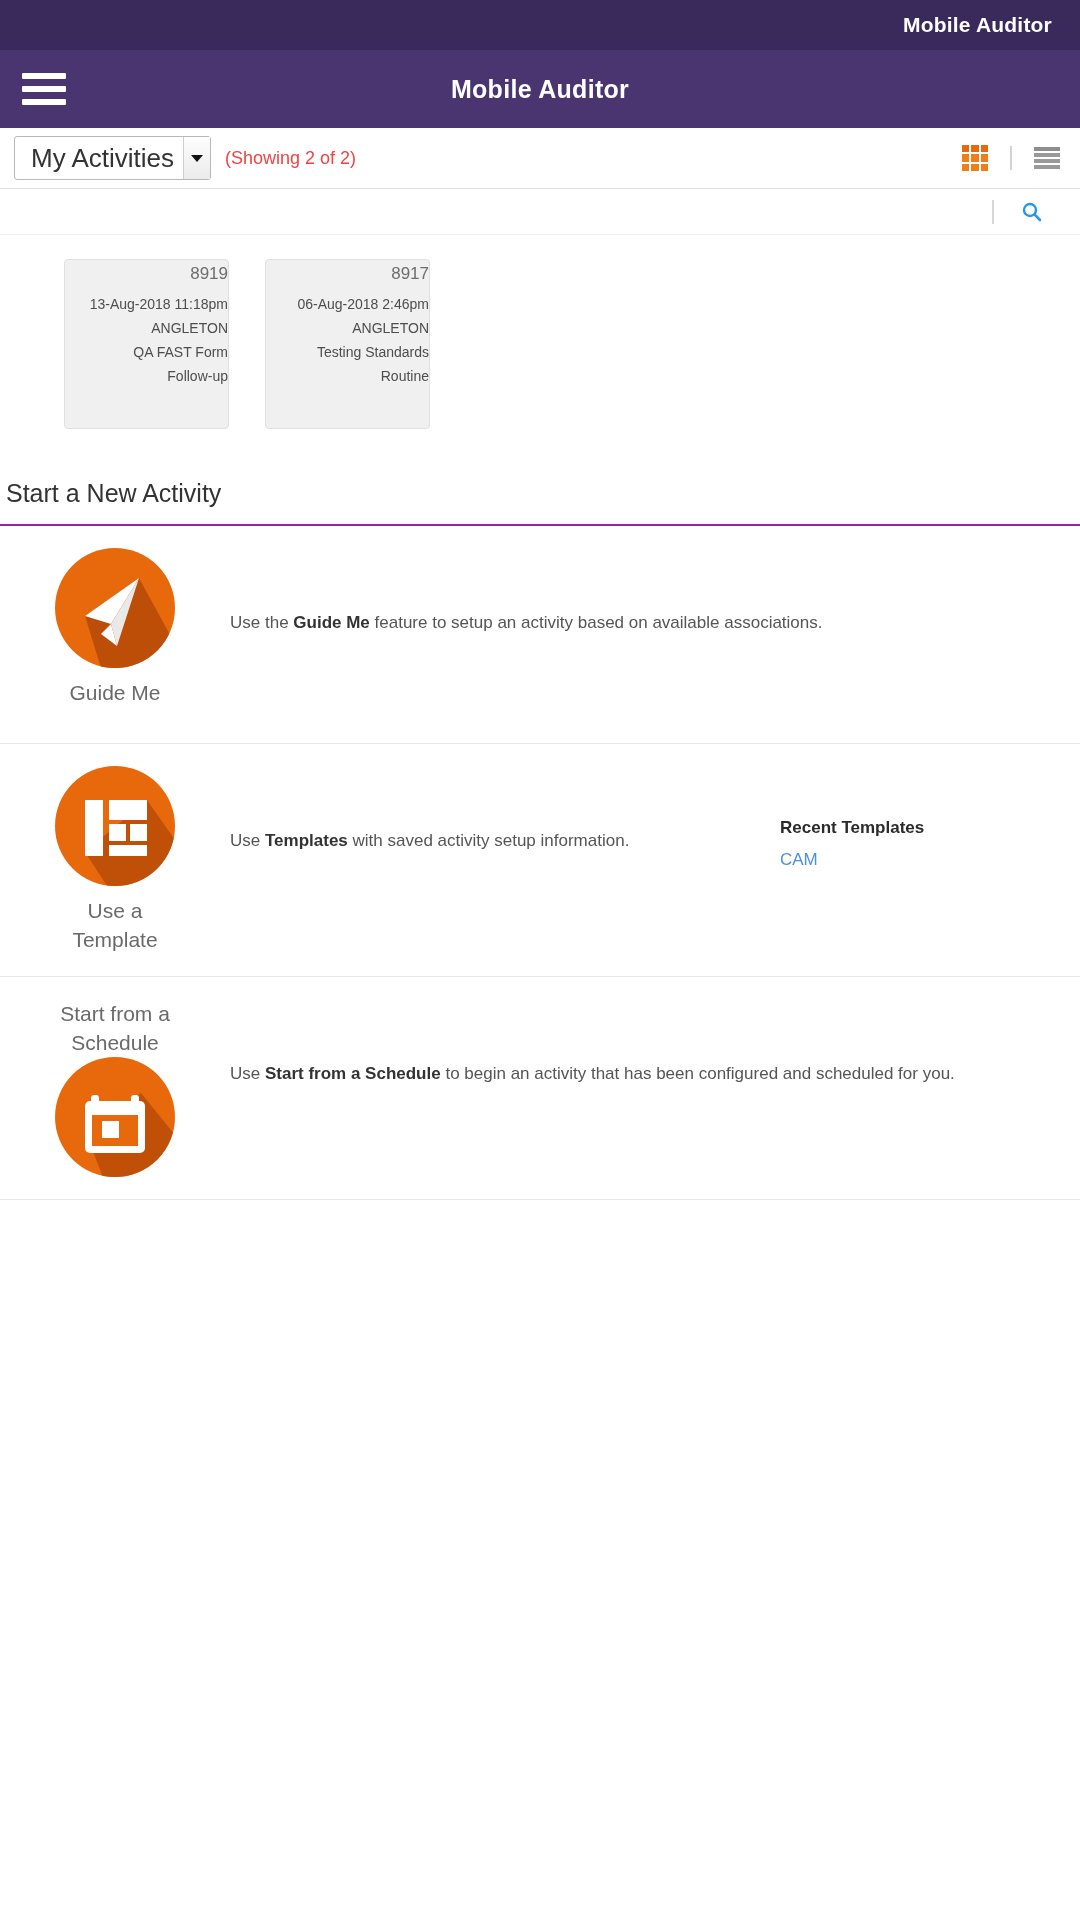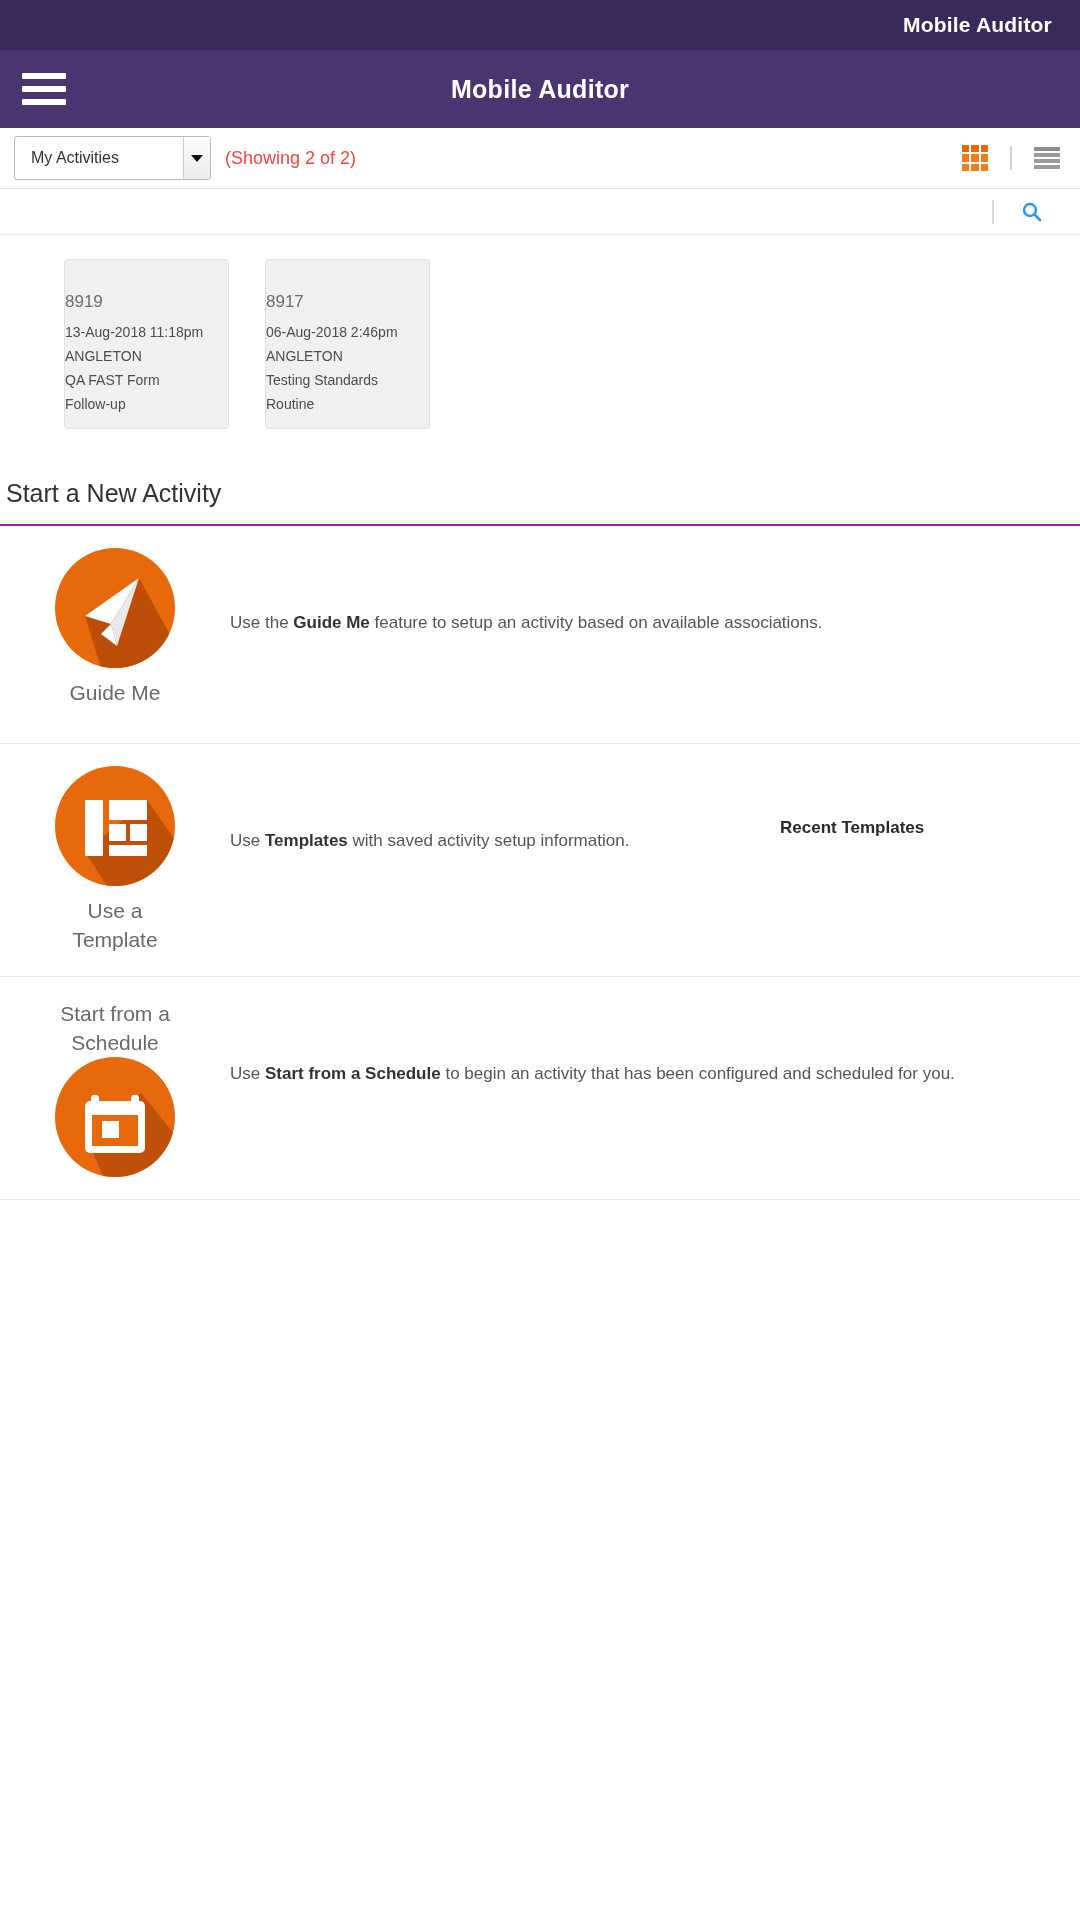--- a/index.html
+++ b/index.html
@@ -84,7 +84,7 @@
     align-items: center;
   }
   .select-value {
-    font-size: 16px;
+    font-size: 26px;
     color: #333333;
     padding-left: 16px;
     flex: 1;

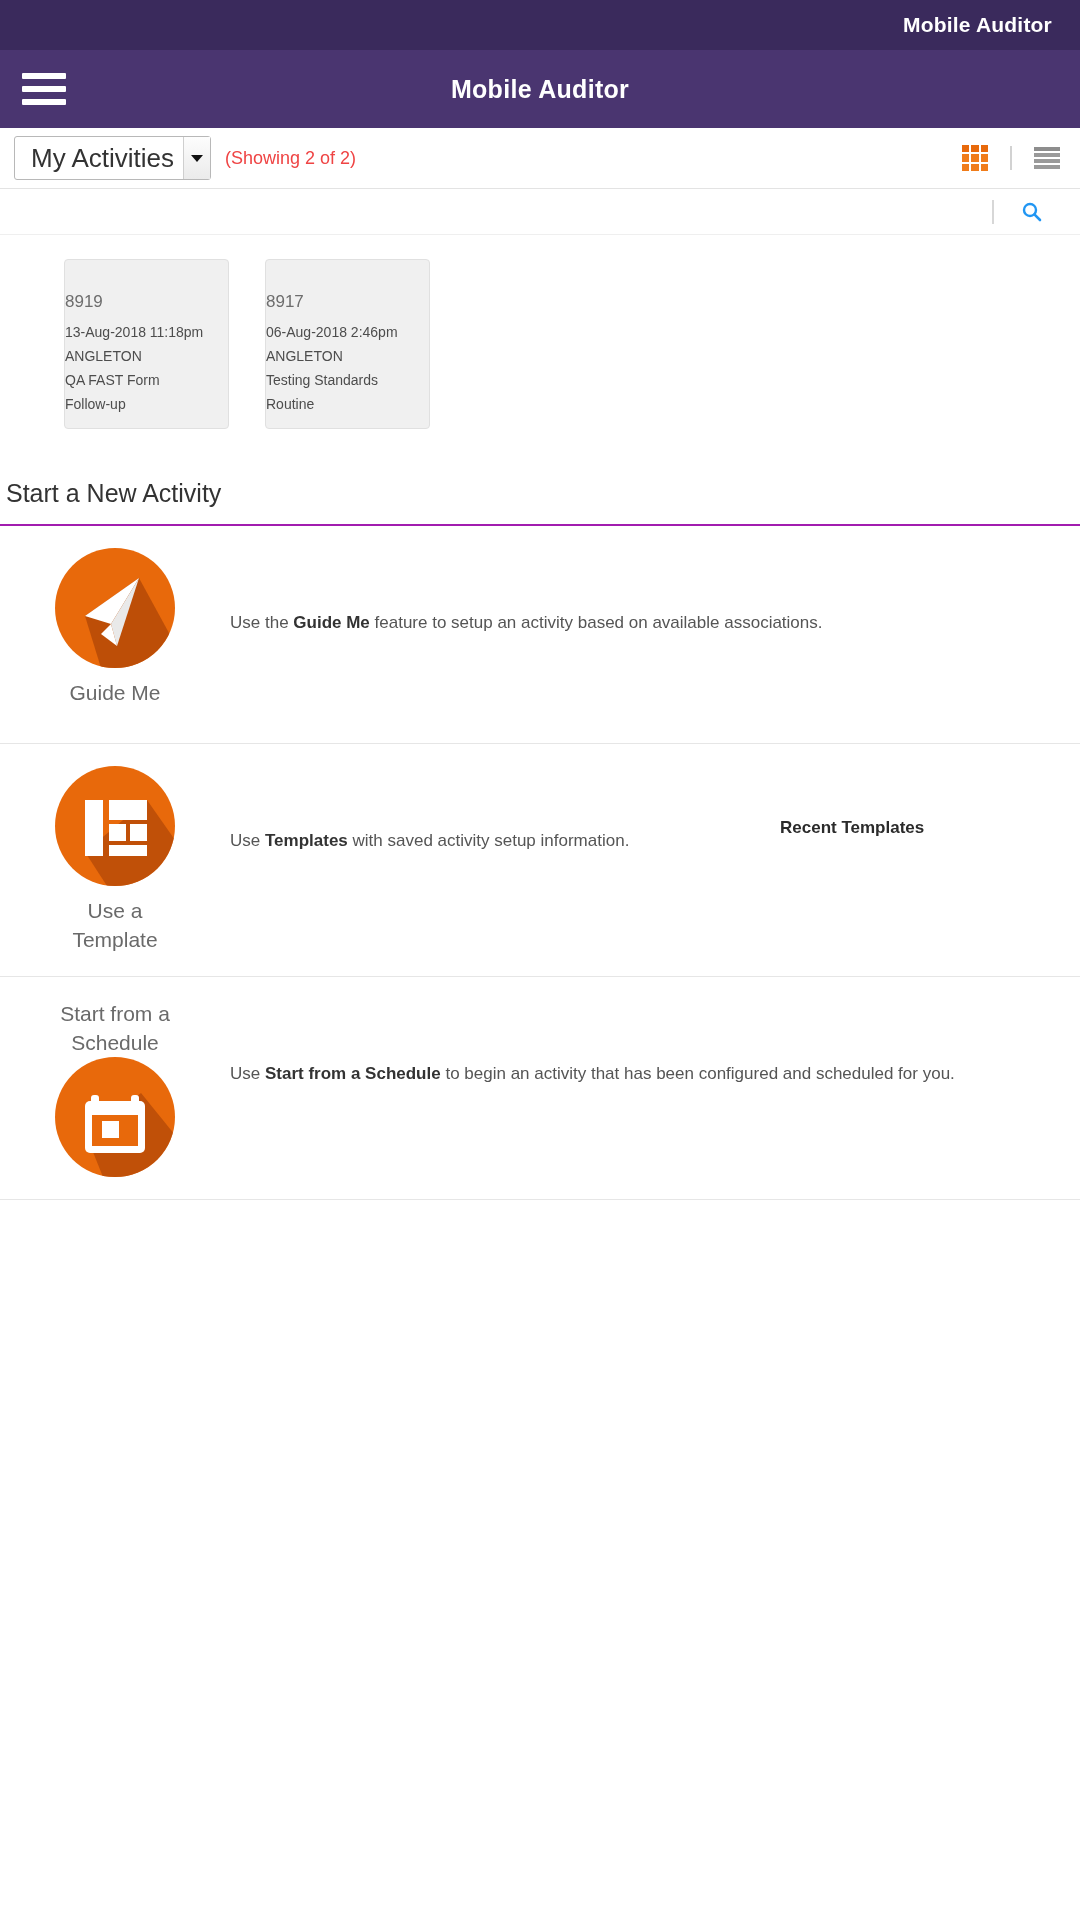--- a/index.html
+++ b/index.html
@@ -184,8 +184,8 @@
     background: #f0f0f0;
     border: 1px solid #e0e0e0;
     border-radius: 4px;
-    padding-top: 32px;
-    text-align: left;
+    padding-top: 4px;
+    text-align: right;
     cursor: pointer;
   }
   .card-id {

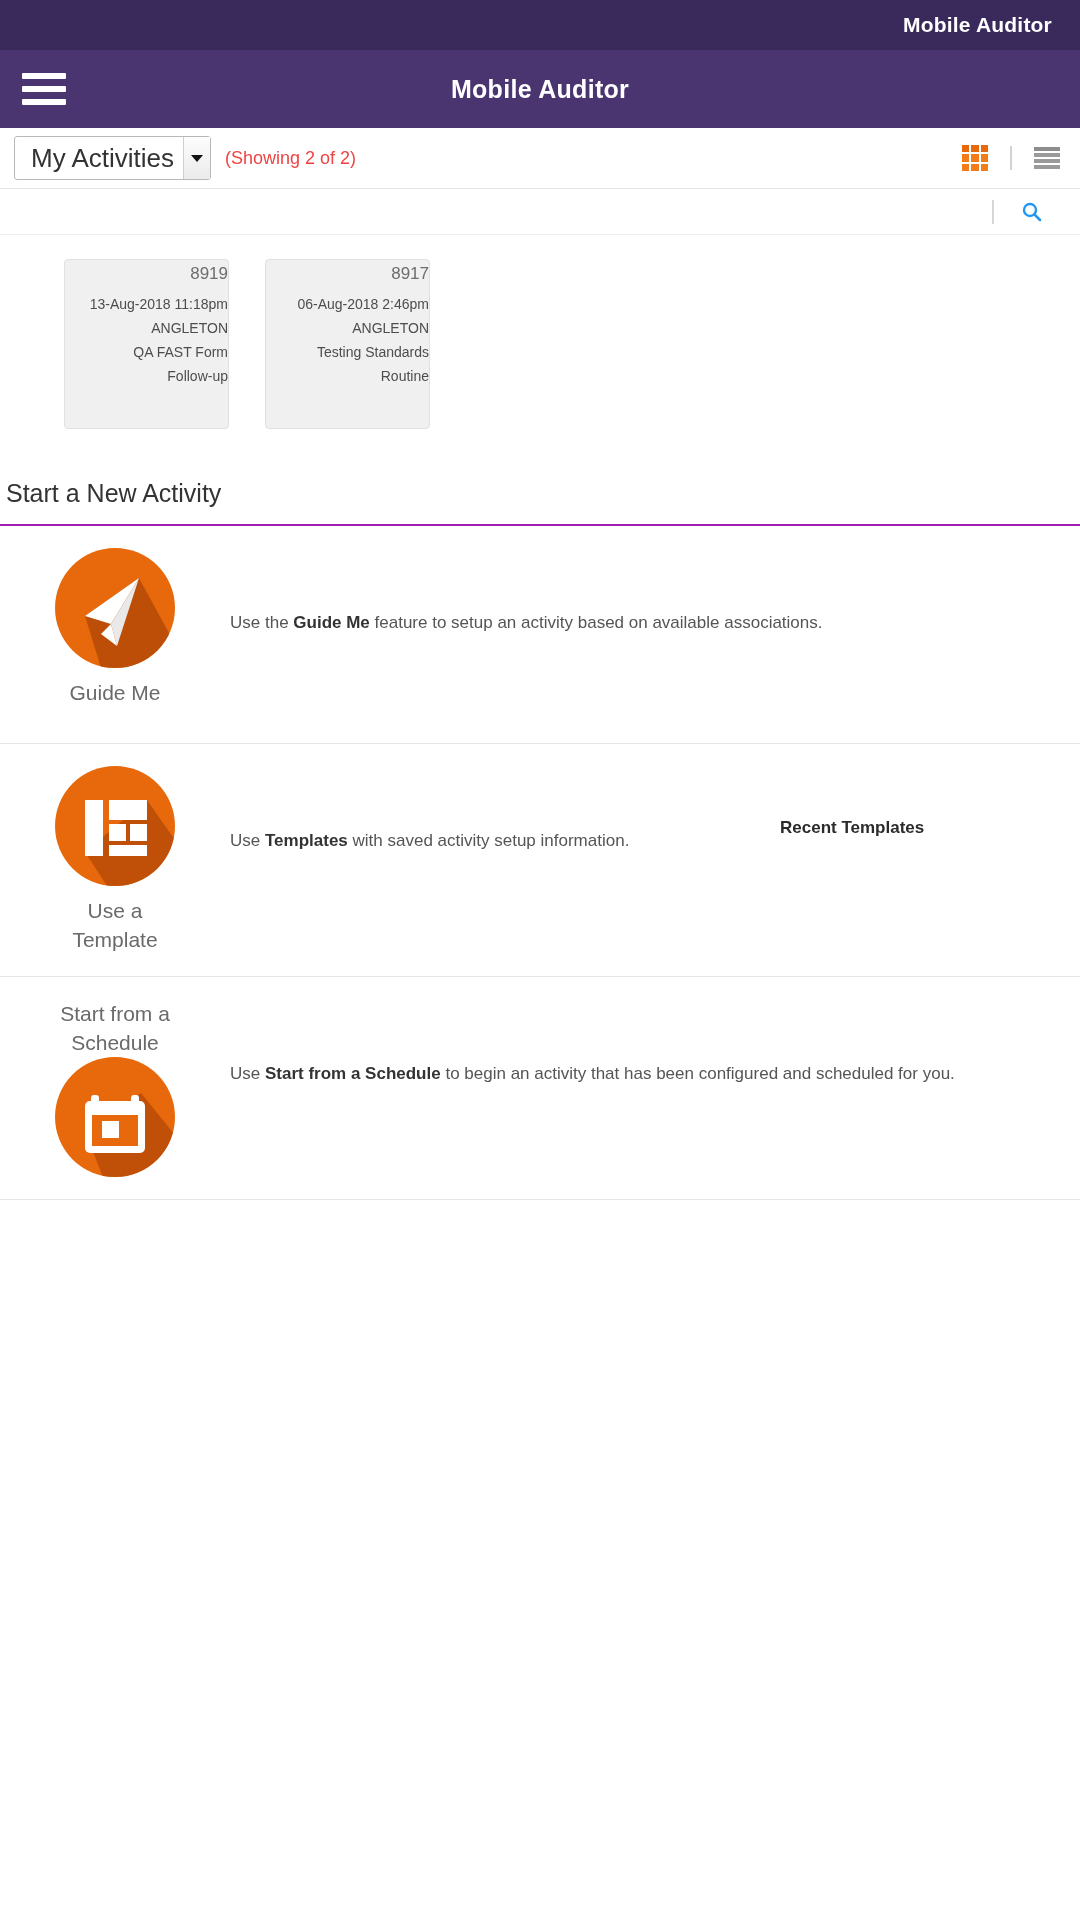--- a/index.html
+++ b/index.html
@@ -392,6 +392,7 @@
   </div>
   <div class="recent-col">
     <div class="recent-title">Recent Templates</div>
+    <a class="recent-link">CAM</a>
   </div>
 </div>
 

